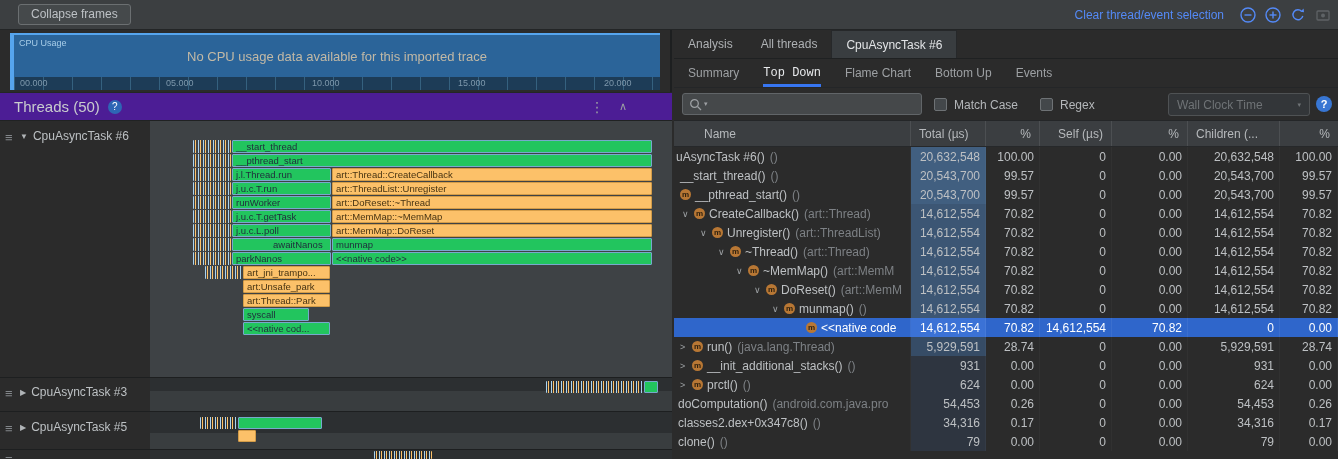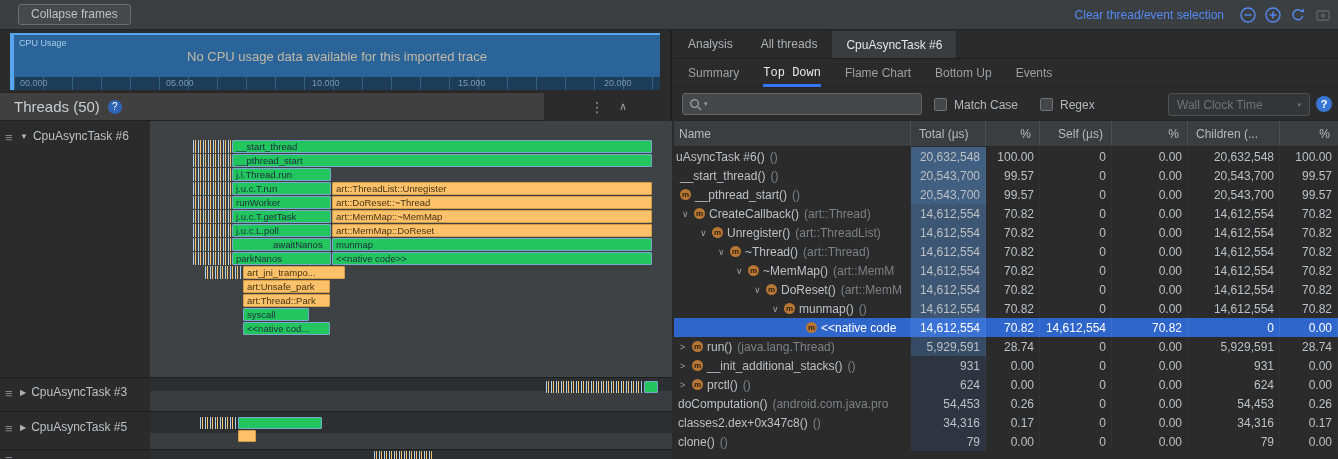--- a/index.html
+++ b/index.html
@@ -27,7 +27,7 @@
          border-left:4px solid #56a5ee;
          background-image:repeating-linear-gradient(90deg,#35617f 0 1px,transparent 1px 29px);}
   .tick{position:absolute;top:1px;font-size:9px;color:#7e98ac;}
-  .thead{position:absolute;left:0;top:62px;width:544px;height:29px;background:#404040;
+  .thead{position:absolute;left:0;top:62px;width:672px;height:29px;background:#4c1d95;
          border-top:1px solid #242627;border-bottom:1px solid #202223;display:flex;align-items:center;}
   .thead-title{margin-left:14px;font-size:15px;color:#c9ccce;}
   .qicon{width:14px;height:14px;border-radius:50%;background:#2e66b5;color:#fff;font-size:10px;

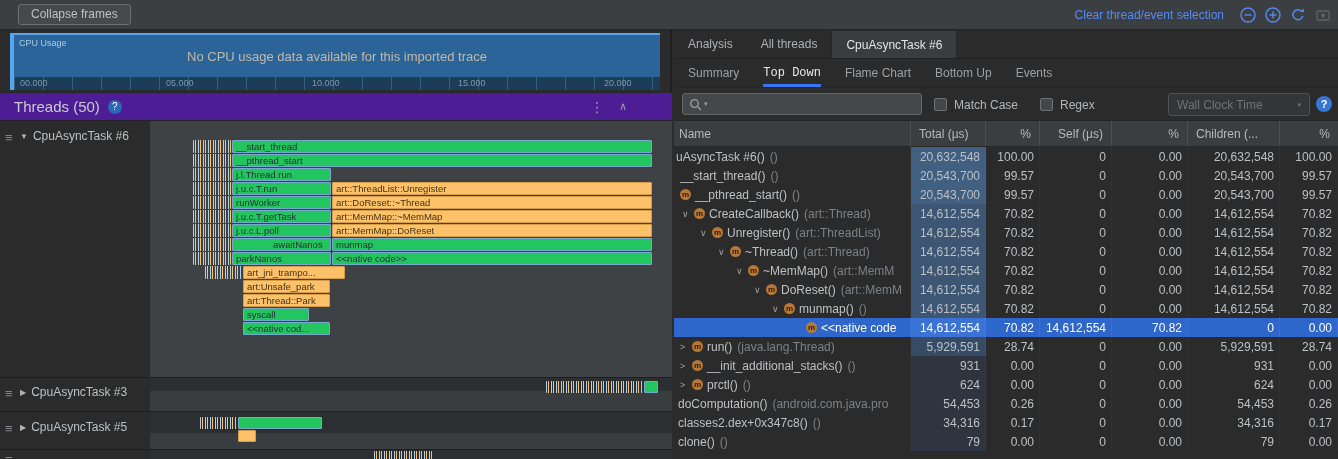--- a/index.html
+++ b/index.html
@@ -85,7 +85,7 @@
   .hc{display:flex;align-items:center;padding:0 8px;border-right:1px solid #4c4f52;overflow:hidden;
       white-space:nowrap;cursor:pointer;}
   .hc.rt{justify-content:flex-end;}
-  .hc:first-child{padding-left:5px;}
+  .hc:first-child{padding-left:30px;}
   .hc:last-child{border-right:none;}
 
   .tbody{position:absolute;left:0;top:117px;width:664px;height:312px;overflow:hidden;}

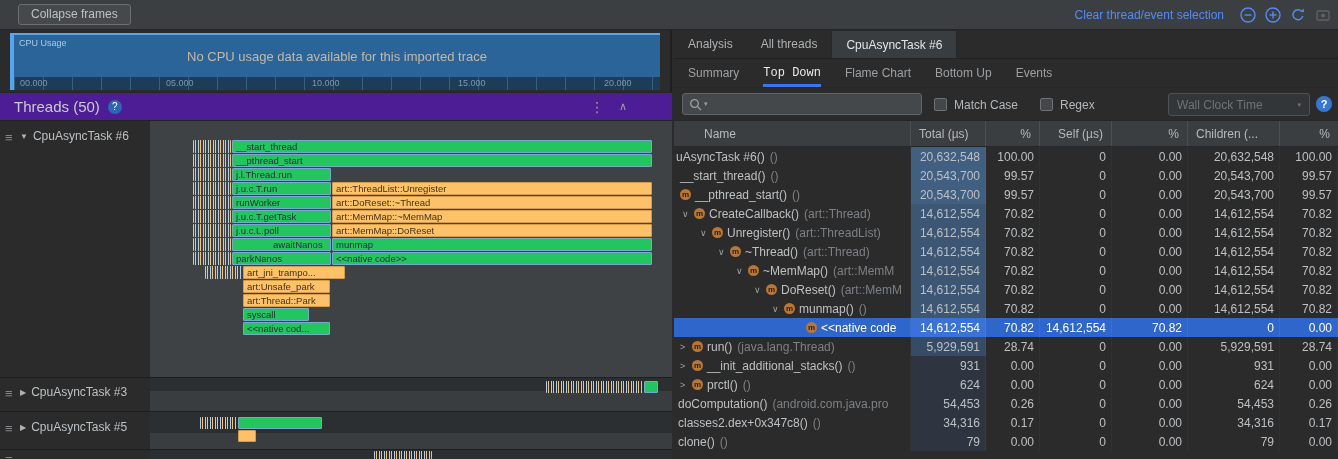--- a/index.html
+++ b/index.html
@@ -198,6 +198,7 @@
           <div class="bar b" style="left: 232px; top: 33px; width: 420px; height: 13px;">__pthread_start</div>
           <div class="bar s" style="left: 193px; top: 47px; width: 38px; height: 13px;"></div>
           <div class="bar b" style="left: 232px; top: 47px; width: 99px; height: 13px;">j.l.Thread.run</div>
+          <div class="bar o" style="left: 332px; top: 47px; width: 320px; height: 13px;">art::Thread::CreateCallback</div>
           <div class="bar s" style="left: 193px; top: 61px; width: 38px; height: 13px;"></div>
           <div class="bar b" style="left: 232px; top: 61px; width: 99px; height: 13px;">j.u.c.T.run</div>
           <div class="bar o" style="left: 332px; top: 61px; width: 320px; height: 13px;">art::ThreadList::Unregister</div>

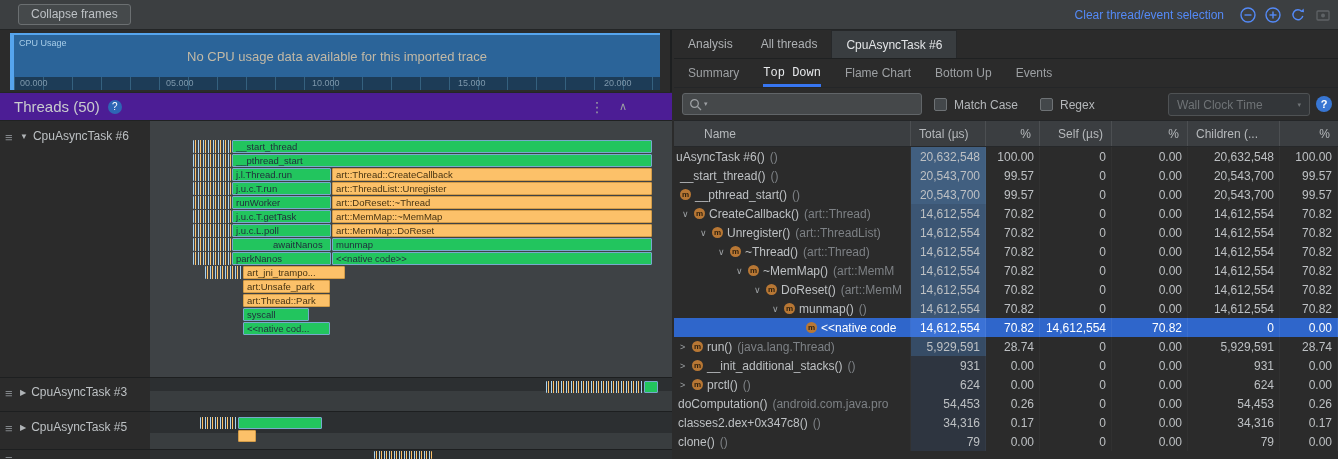--- a/index.html
+++ b/index.html
@@ -218,7 +218,7 @@
           <div class="bar b" style="left: 232px; top: 131px; width: 99px; height: 13px;">parkNanos</div>
           <div class="bar b" style="left: 332px; top: 131px; width: 320px; height: 13px;">&lt;&lt;native code&gt;&gt;</div>
           <div class="bar s" style="left: 205px; top: 145px; width: 37px; height: 13px;"></div>
-          <div class="bar o" style="left: 243px; top: 145px; width: 102px; height: 13px;">art_jni_trampo...</div>
+          <div class="bar o" style="left: 243px; top: 145px; width: 87px; height: 13px;">art_jni_trampo...</div>
           <div class="bar o" style="left: 243px; top: 159px; width: 87px; height: 13px;">art:Unsafe_park</div>
           <div class="bar o" style="left: 243px; top: 173px; width: 87px; height: 13px;">art:Thread::Park</div>
           <div class="bar b" style="left: 243px; top: 187px; width: 66px; height: 13px;">syscall</div>

